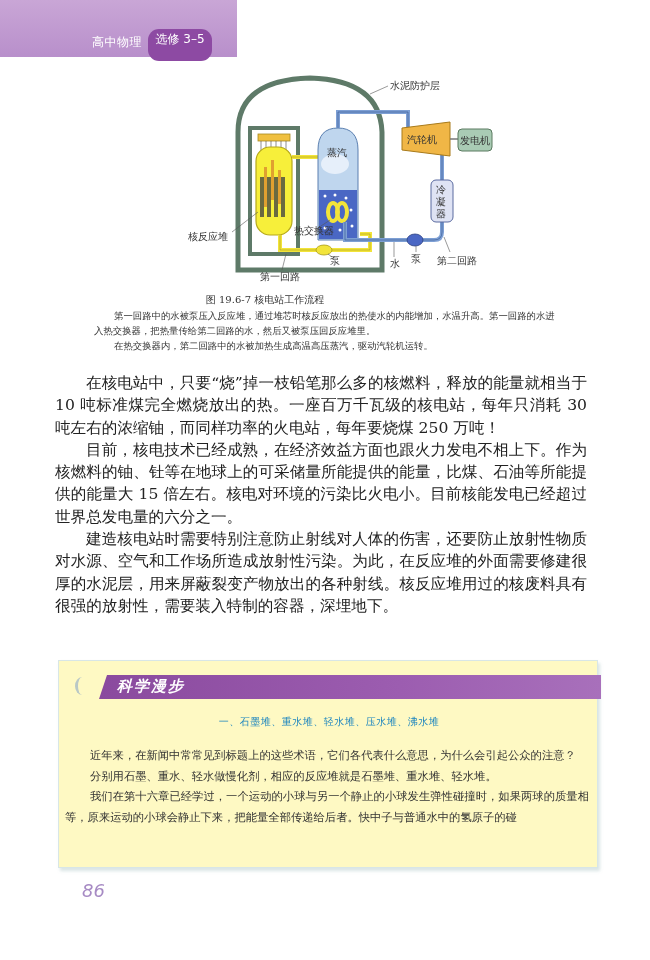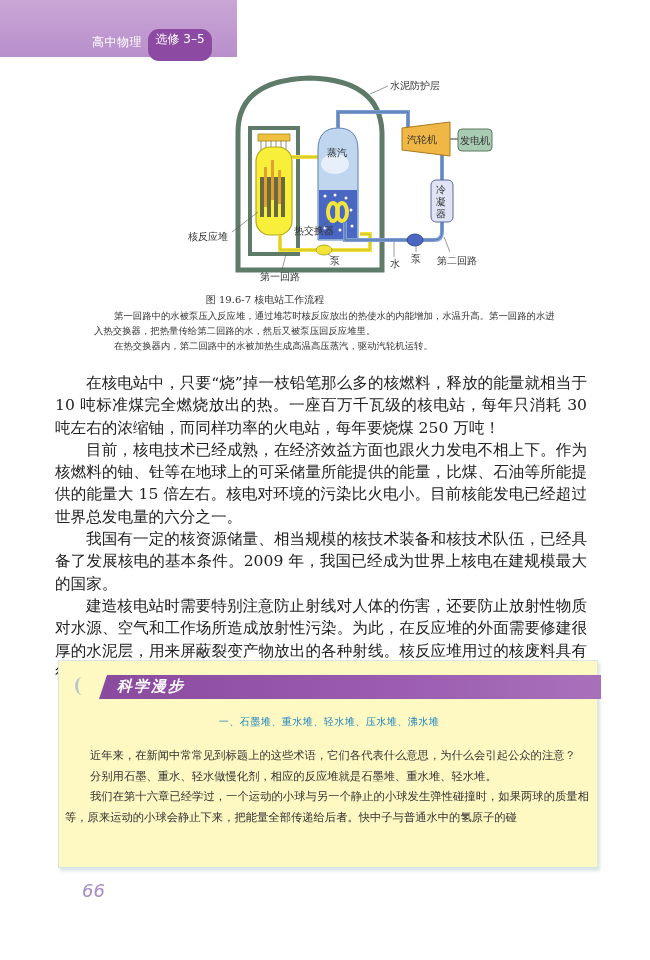--- a/index.html
+++ b/index.html
@@ -193,7 +193,6 @@
 <div class="body-text">
   <p>在核电站中，只要“烧”掉一枝铅笔那么多的核燃料，释放的能量就相当于 10 吨标准煤完全燃烧放出的热。一座百万千瓦级的核电站，每年只消耗 30 吨左右的浓缩铀，而同样功率的火电站，每年要烧煤 250 万吨！</p>
   <p>目前，核电技术已经成熟，在经济效益方面也跟火力发电不相上下。作为核燃料的铀、钍等在地球上的可采储量所能提供的能量，比煤、石油等所能提供的能量大 15 倍左右。核电对环境的污染比火电小。目前核能发电已经超过世界总发电量的六分之一。</p>
-  <p>我国有一定的核资源储量、相当规模的核技术装备和核技术队伍，已经具备了发展核电的基本条件。2009 年，我国已经成为世界上核电在建规模最大的国家。</p>
   <p>建造核电站时需要特别注意防止射线对人体的伤害，还要防止放射性物质对水源、空气和工作场所造成放射性污染。为此，在反应堆的外面需要修建很厚的水泥层，用来屏蔽裂变产物放出的各种射线。核反应堆用过的核废料具有很强的放射性，需要装入特制的容器，深埋地下。</p>
 </div>
 

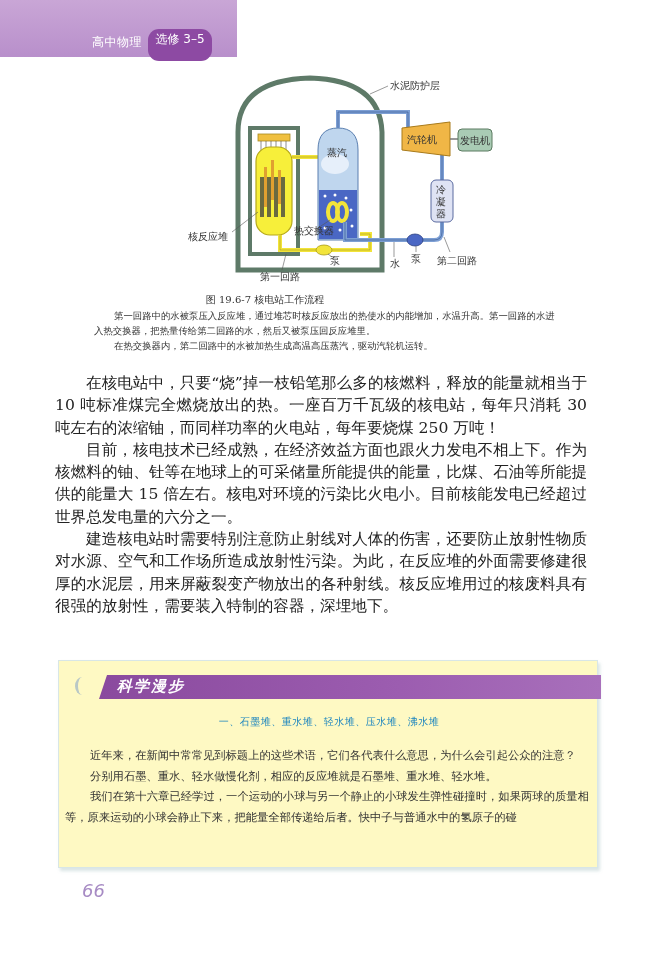--- a/index.html
+++ b/index.html
@@ -209,6 +209,6 @@
   </div>
 </div>
 
-<div class="page-number">66</div>
+<div class="page-number">86</div>
 
 </body></html>

